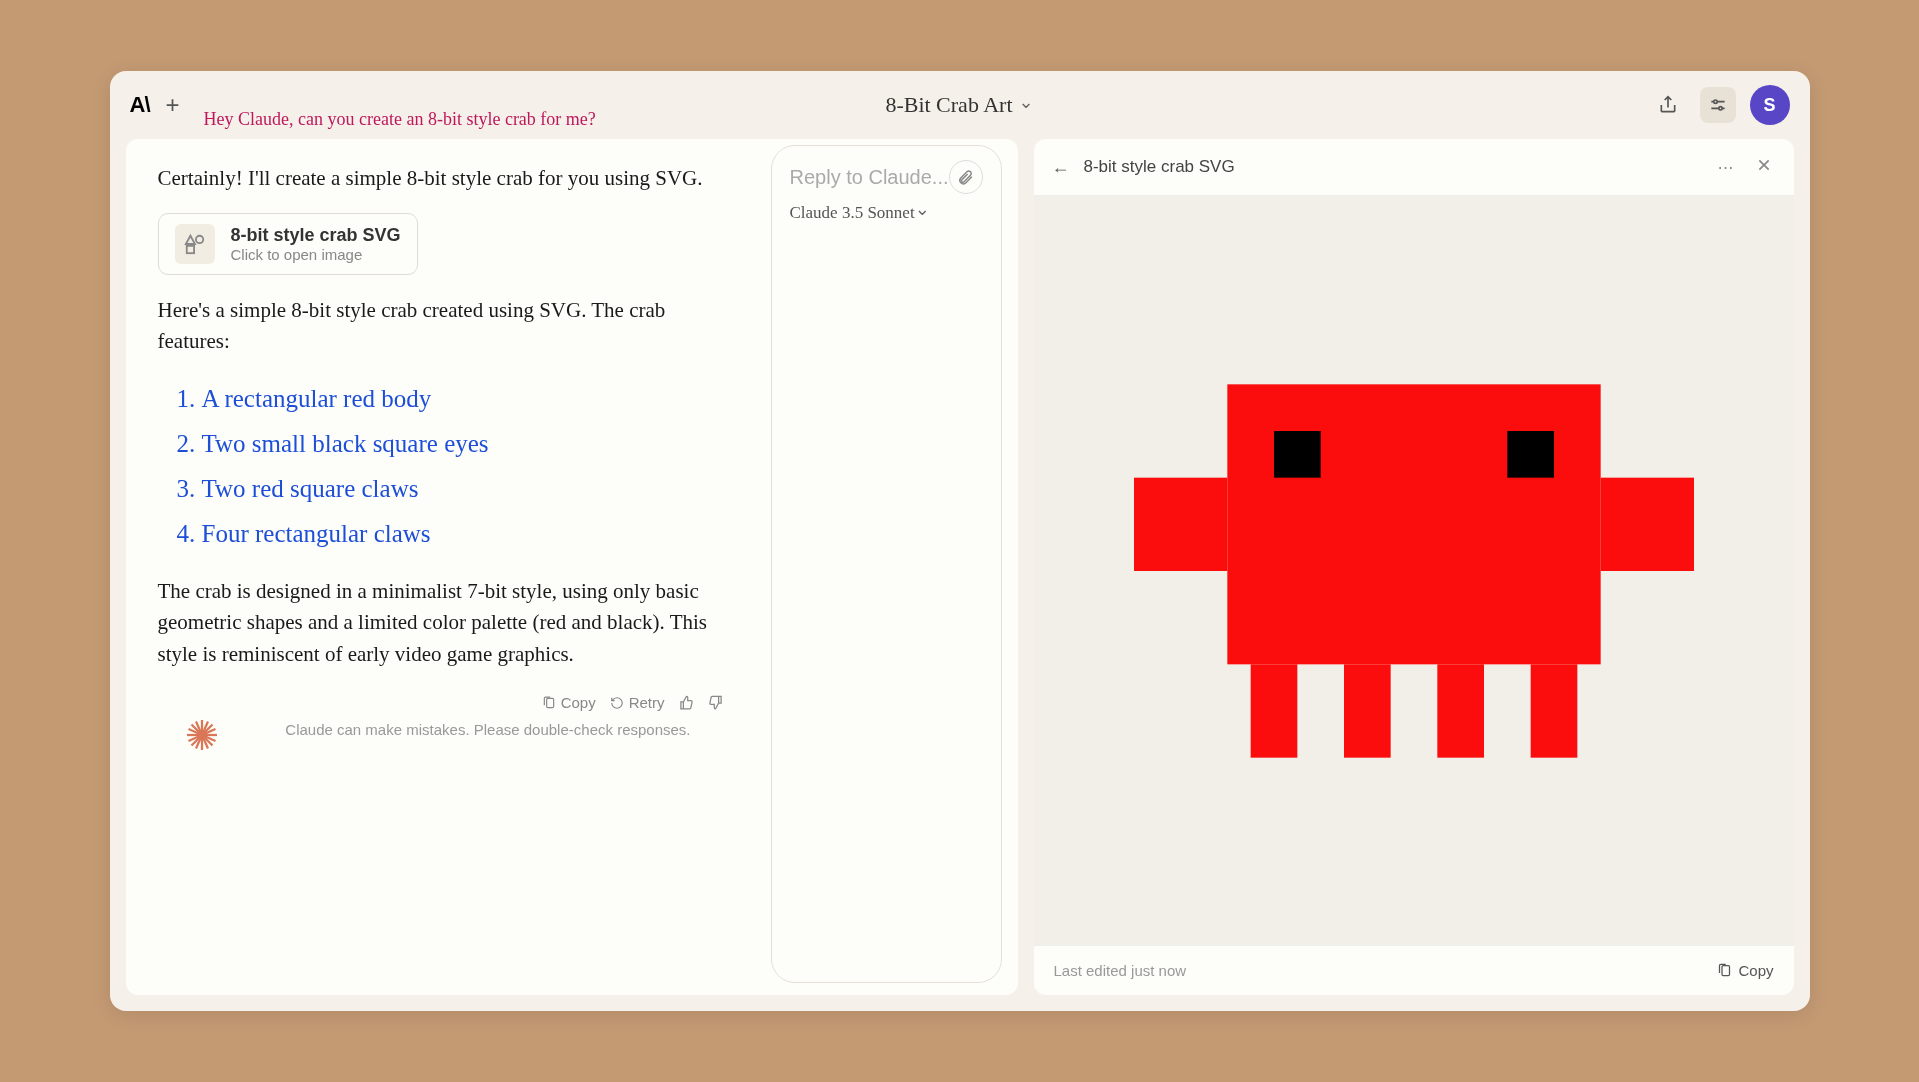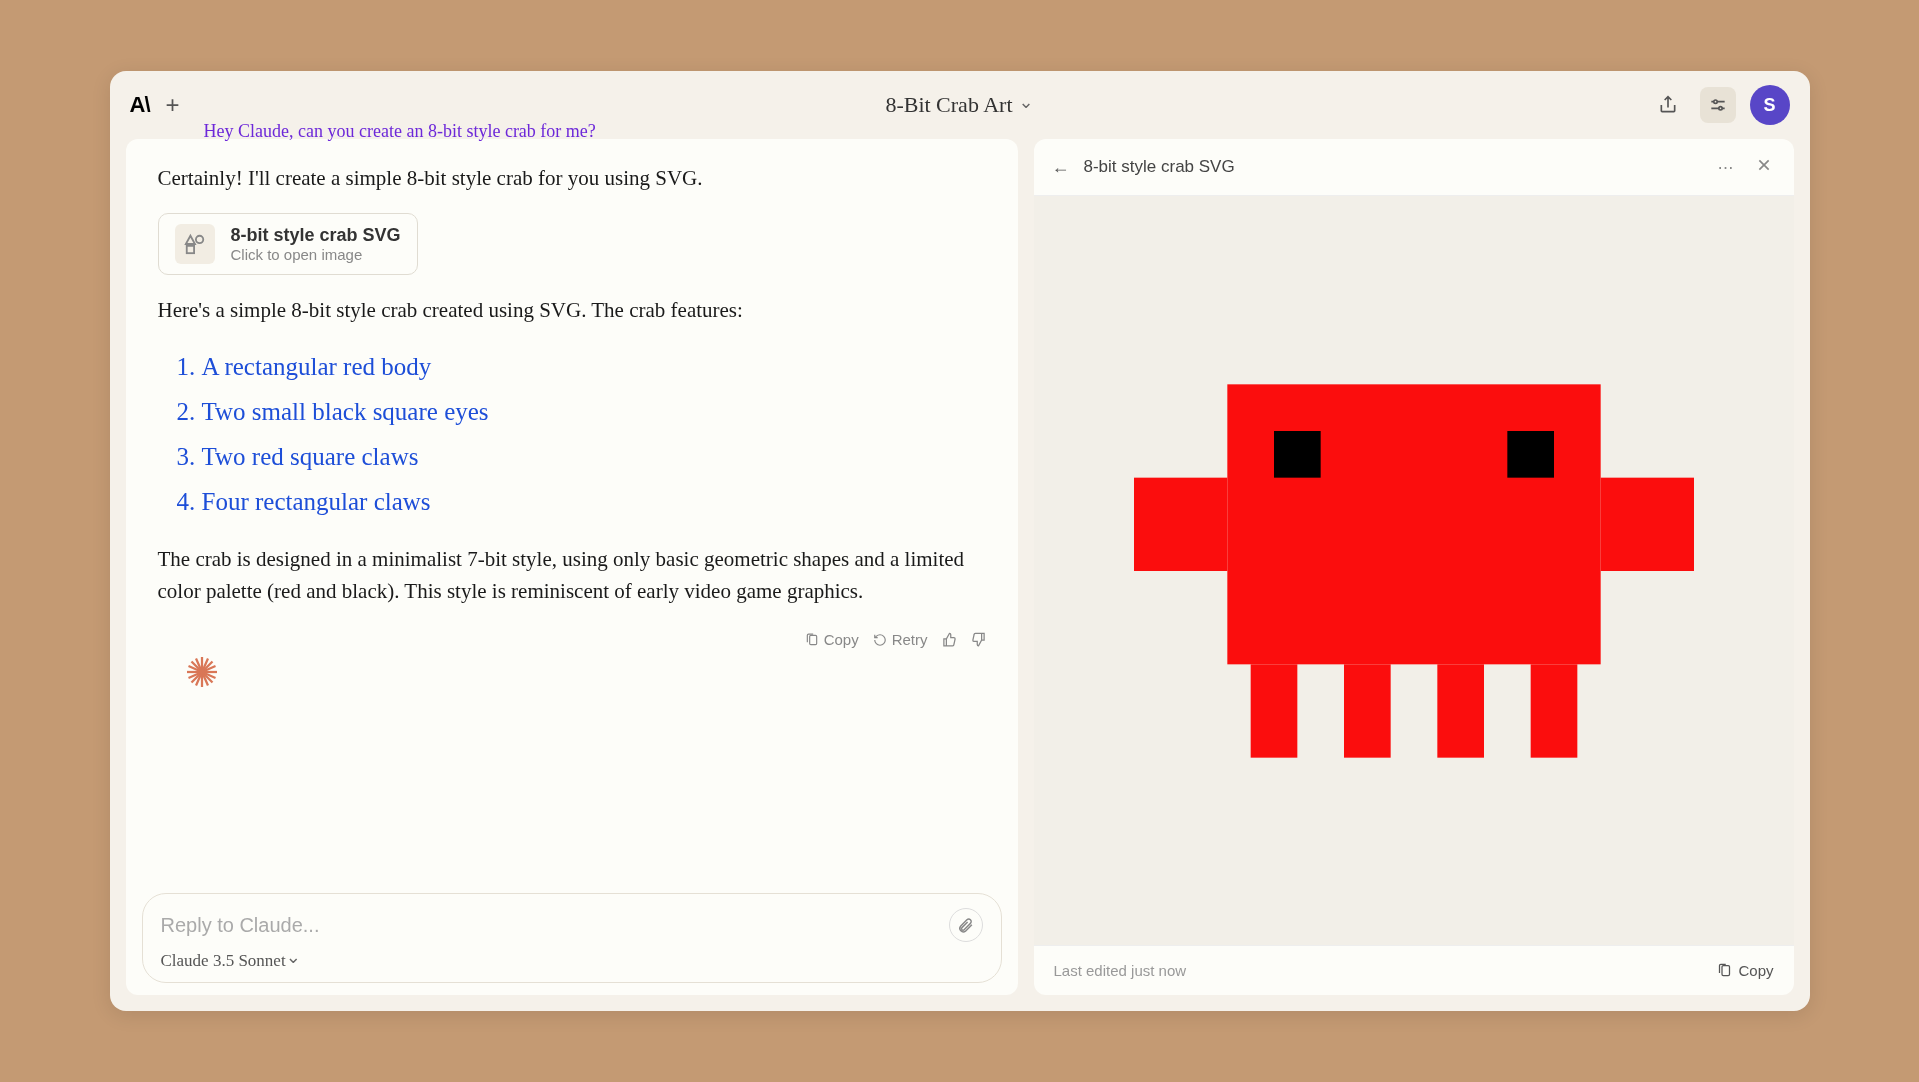--- a/index.html
+++ b/index.html
@@ -113,11 +113,11 @@
       overflow: hidden;
     }
     .faded-user {
-      color: #6d28d9;
+      color: #be185d;
       font-size: 18px;
       padding: 6px 0 0 74px;
       position: absolute;
-      top: 44px;
+      top: 32px;
     }
     .chat-body {
       flex: 1;

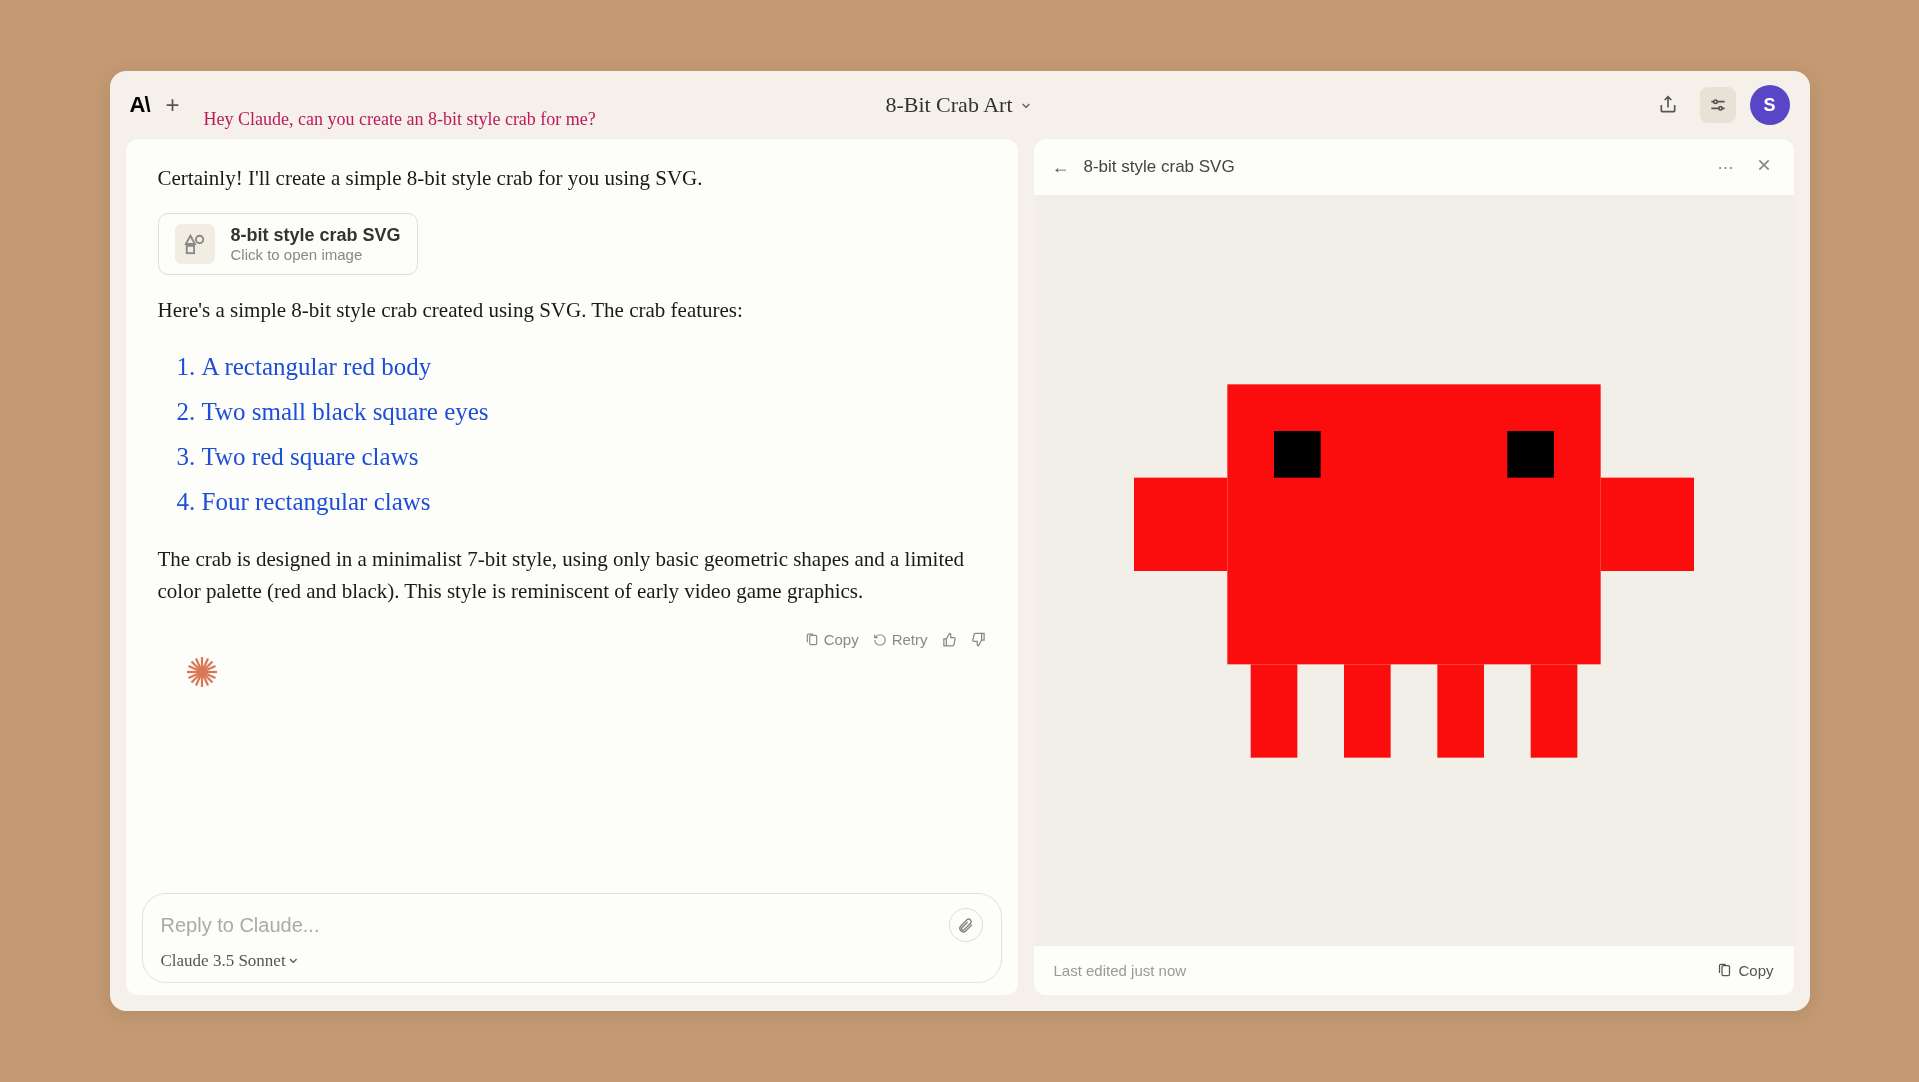--- a/index.html
+++ b/index.html
@@ -107,7 +107,7 @@
     .chat-col {
       flex: 1;
       display: flex;
-      flex-direction: column;
+      flex-direction: row;
       background: #fdfdf9;
       border-radius: 12px;
       overflow: hidden;

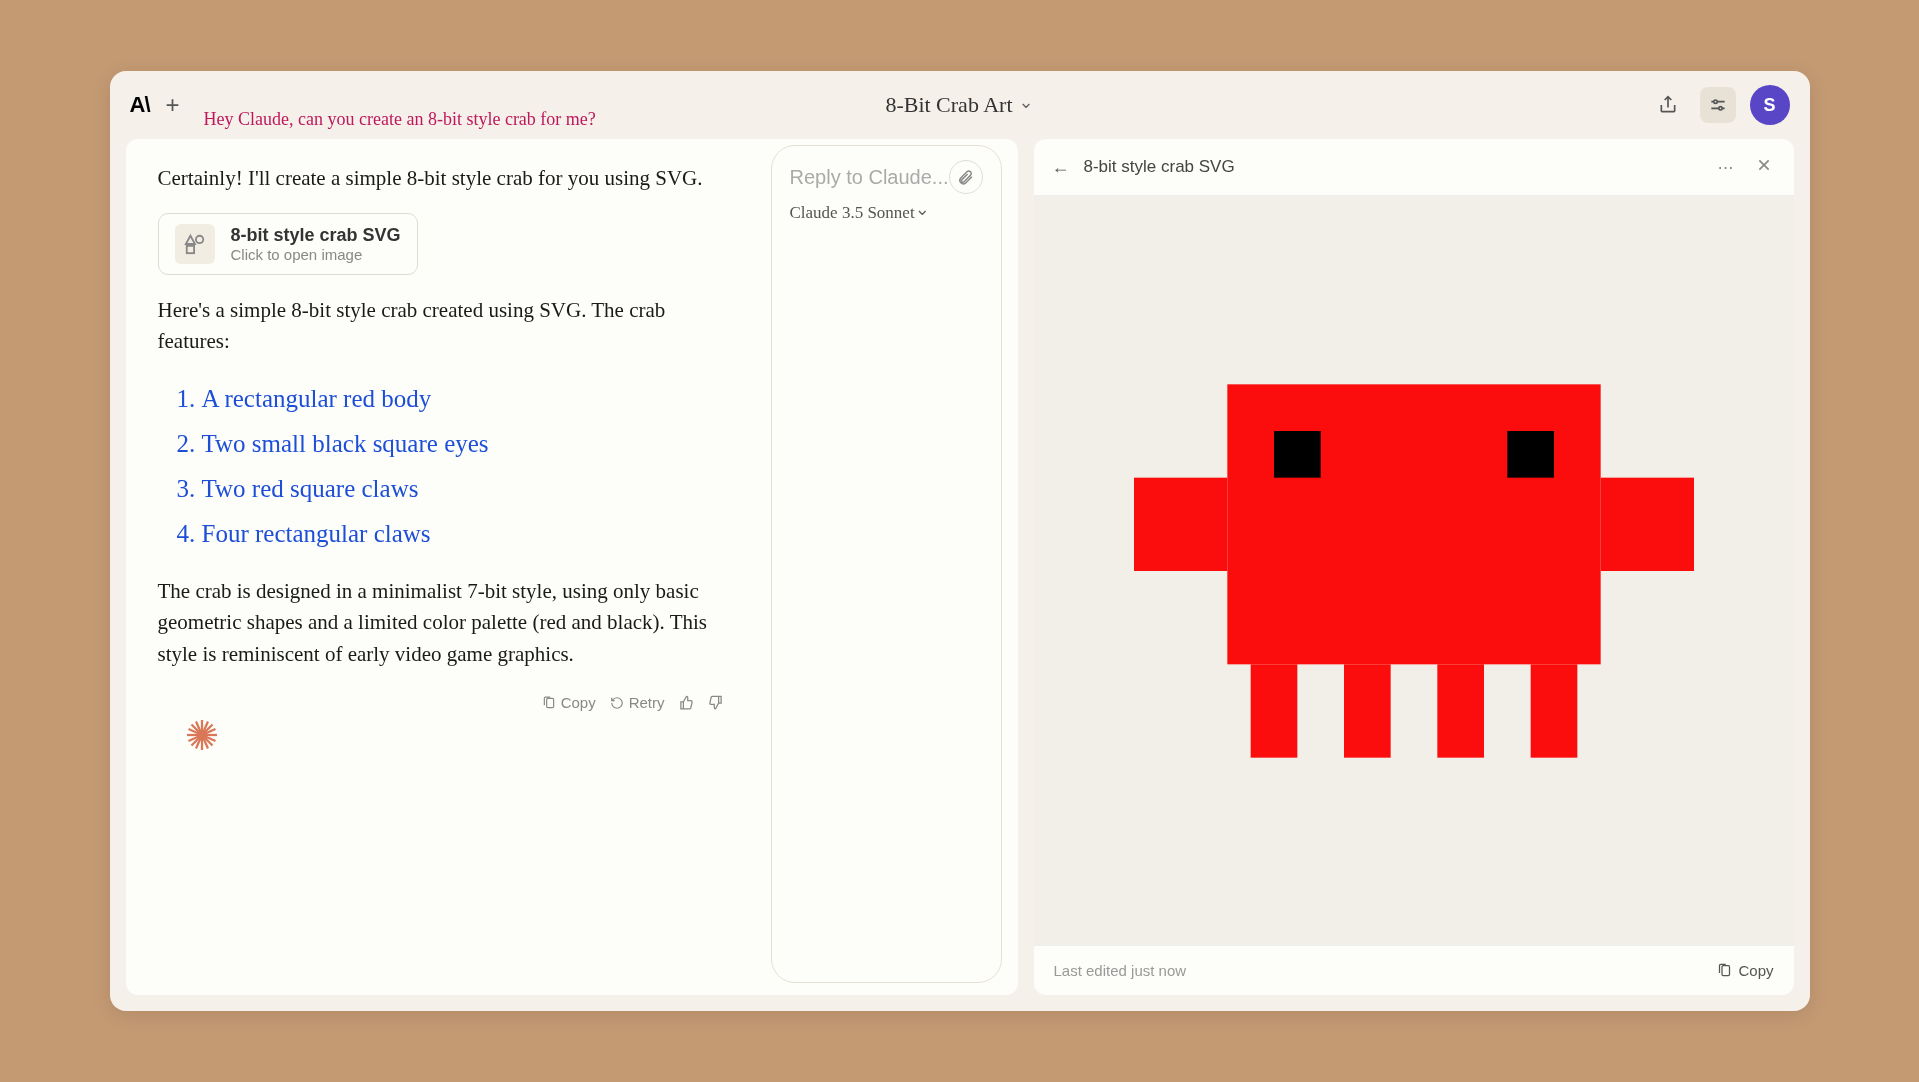--- a/index.html
+++ b/index.html
@@ -404,6 +404,9 @@
                 </g>
               </svg>
           </span>
+          <div style="flex:1">
+            <div class="disclaimer">Claude can make mistakes. Please double-check responses.</div>
+          </div>
         </div>
       </div>
 

